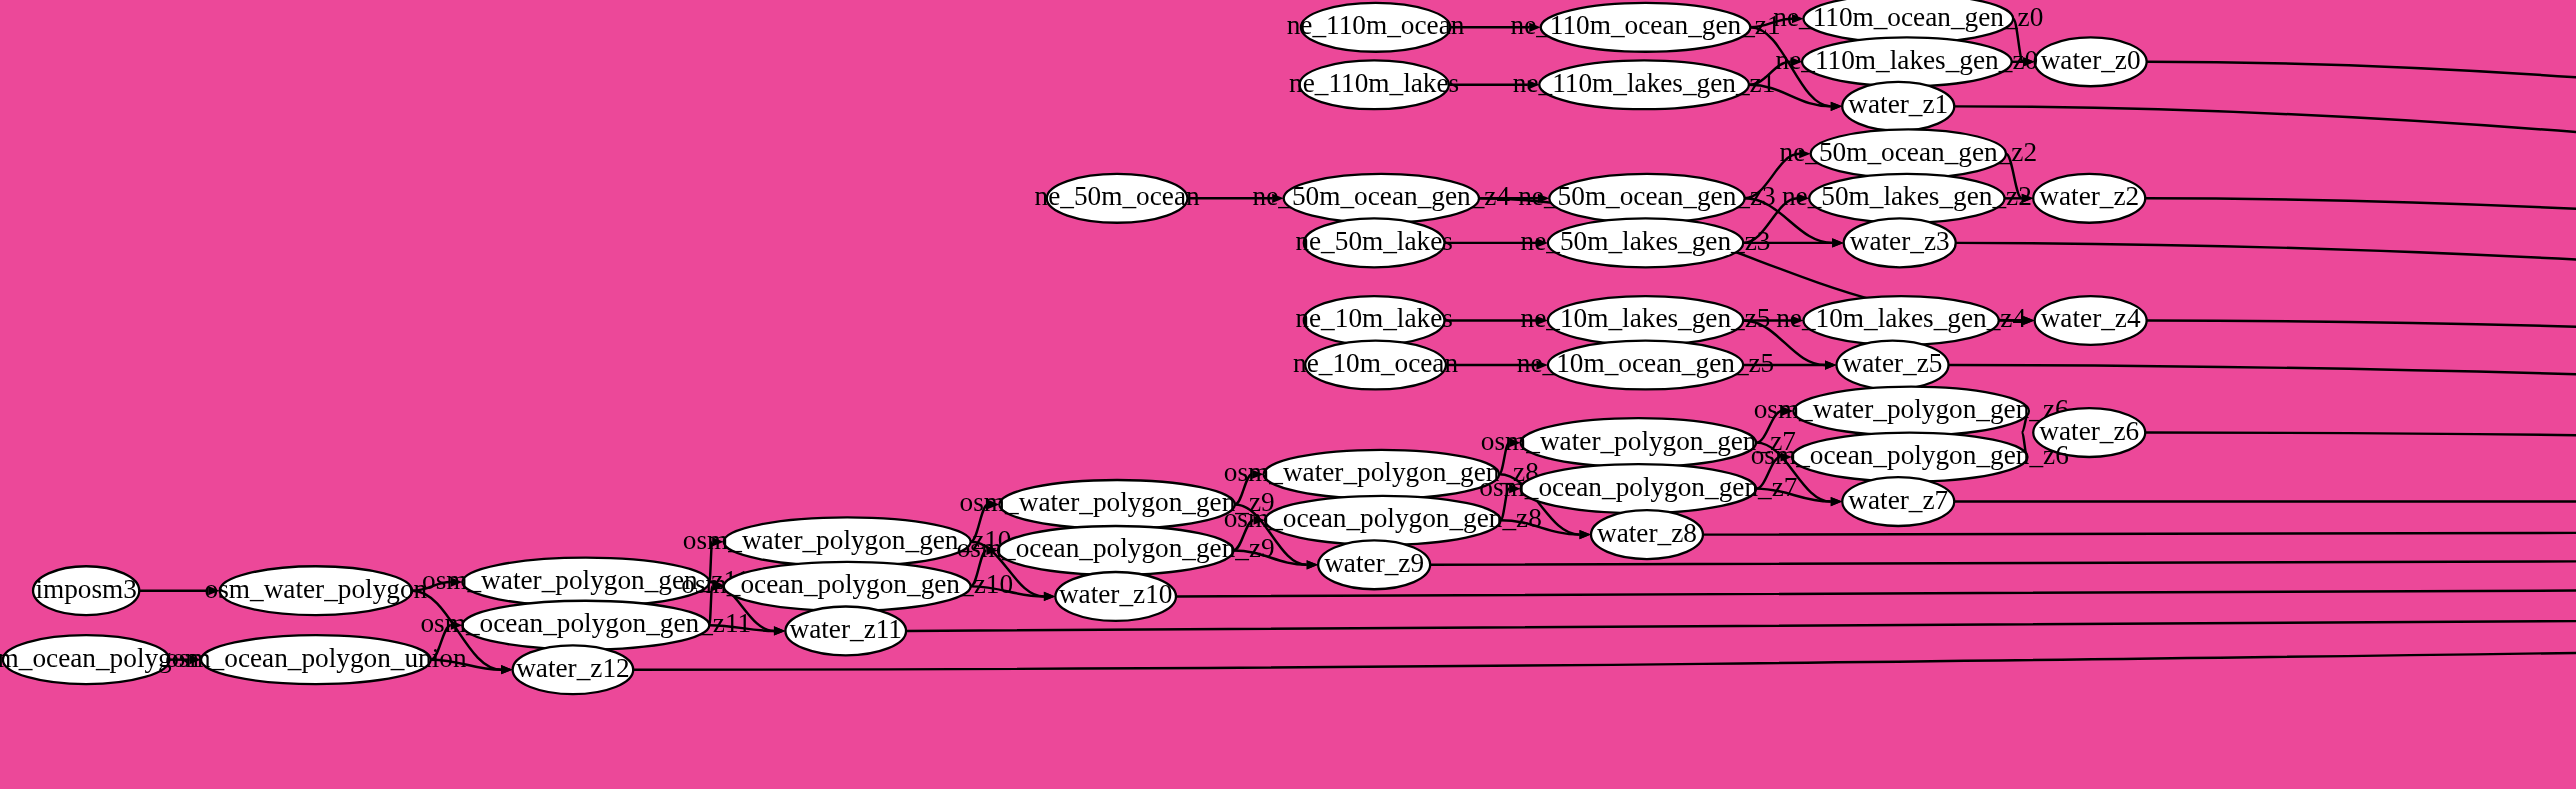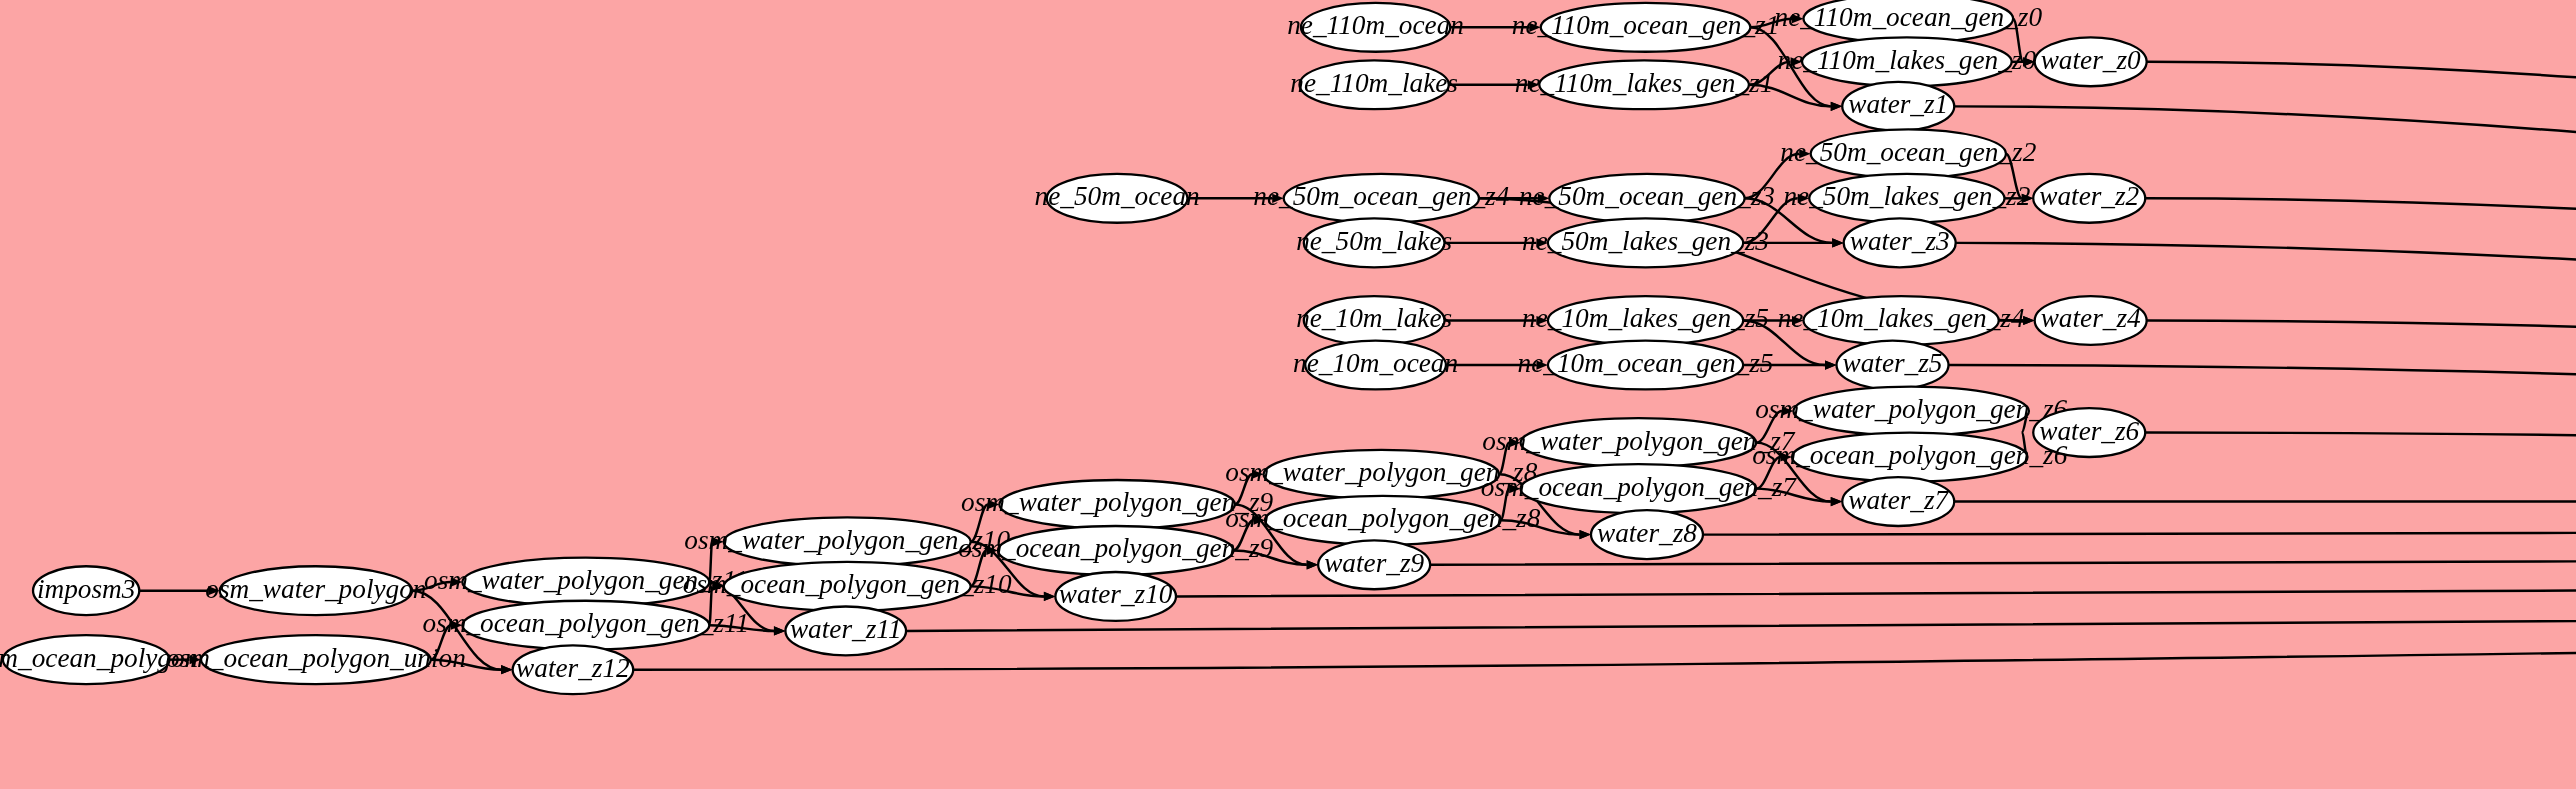--- a/index.html
+++ b/index.html
@@ -11,10 +11,9 @@
     position: relative;
     width: 2576px;
     height: 789px;
-    background: #fca5a5;
+    background: #ec4899;
     overflow: hidden;
     font-family: "Liberation Serif", serif;
-    font-style: italic;
   }
   svg#graph {
     display: block;

